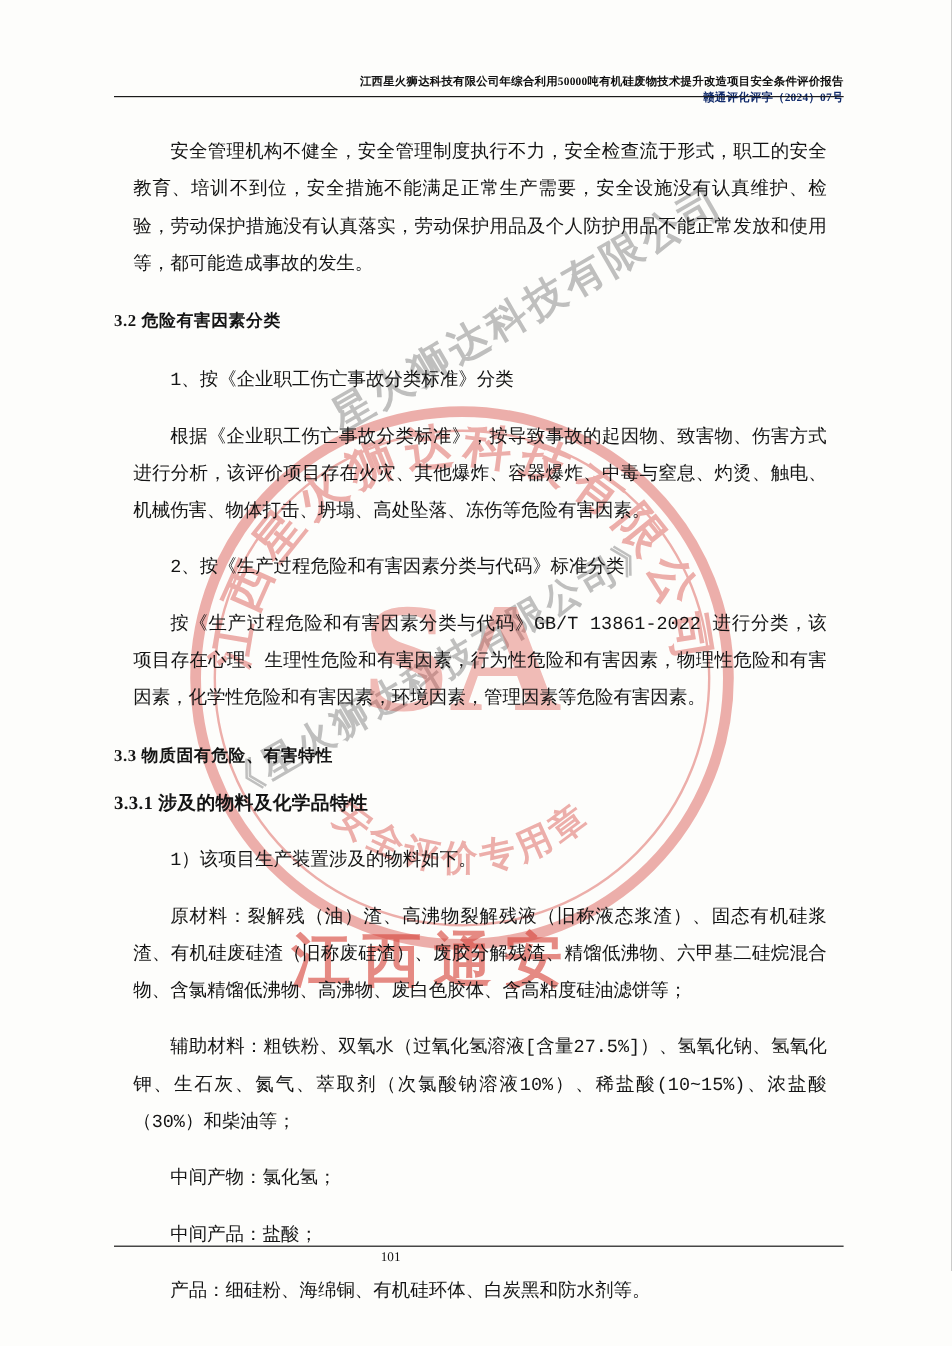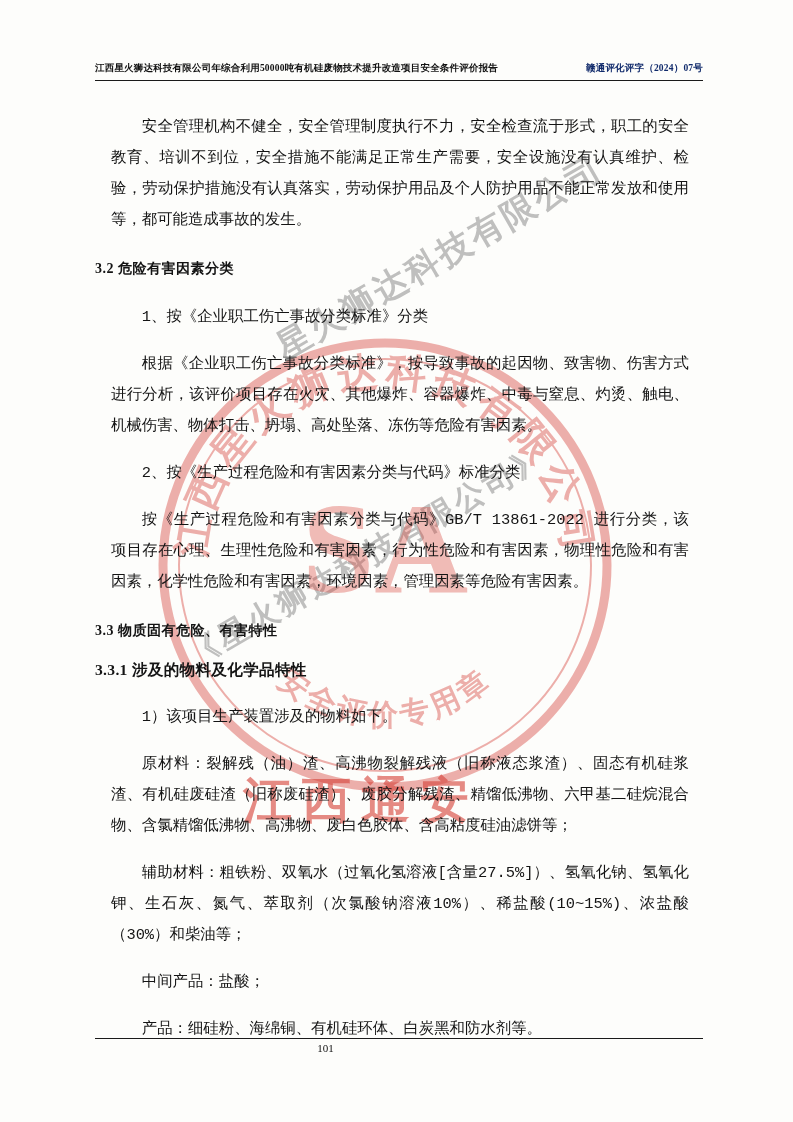--- a/index.html
+++ b/index.html
@@ -36,6 +36,7 @@
     font-size: 9.5px;
     font-weight: bold;
     letter-spacing: 0.2px;
+    flex-direction: column;
   }
   .header-left { color: #111; white-space: nowrap; }
   .header-right { color: #102a6b; white-space: nowrap; padding-left: 16px; }

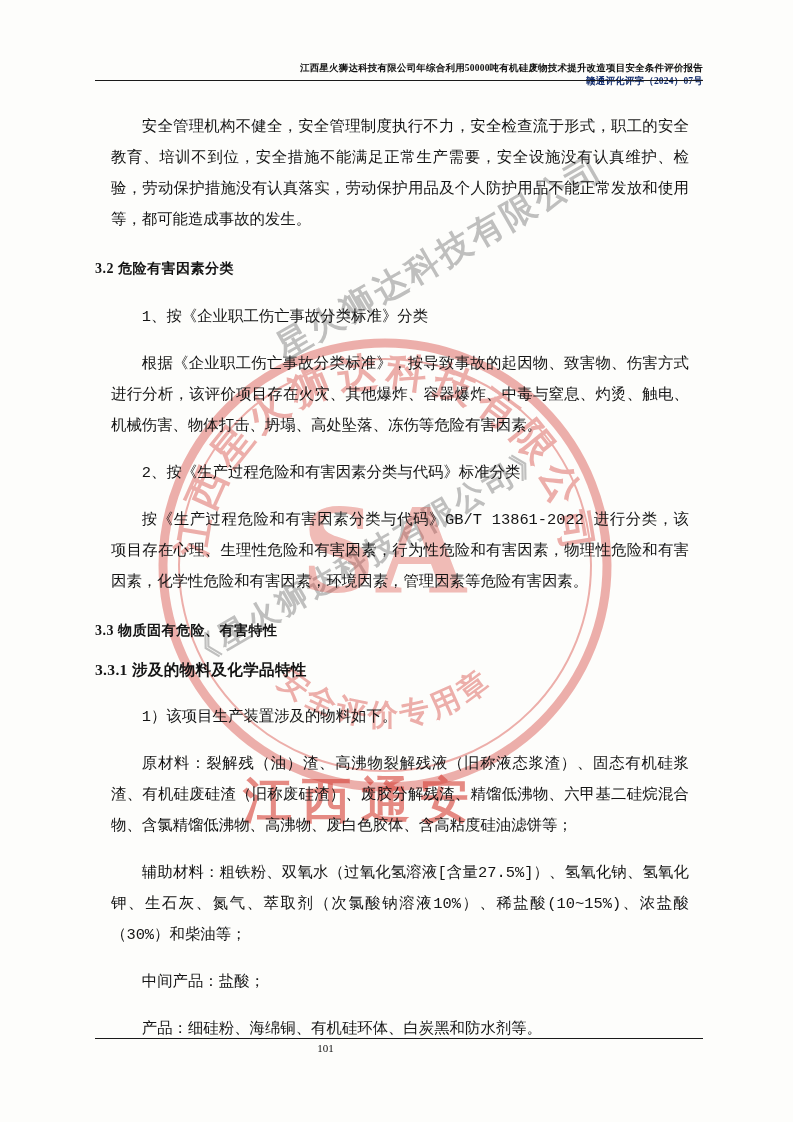--- a/index.html
+++ b/index.html
@@ -187,6 +187,7 @@
       <p class="p">1）该项目生产装置涉及的物料如下。</p>
       <p class="p">原材料：裂解残（油）渣、高沸物裂解残液（旧称液态浆渣）、固态有机硅浆渣、有机硅废硅渣（旧称废硅渣）、废胶分解残渣、精馏低沸物、六甲基二硅烷混合物、含氯精馏低沸物、高沸物、废白色胶体、含高粘度硅油滤饼等；</p>
       <p class="p">辅助材料：粗铁粉、双氧水（过氧化氢溶液[含量27.5%]）、氢氧化钠、氢氧化钾、生石灰、氮气、萃取剂（次氯酸钠溶液10%）、稀盐酸(10~15%)、浓盐酸（30%）和柴油等；</p>
+      <p class="p">中间产物：氯化氢；</p>
       <p class="p">中间产品：盐酸；</p>
       <p class="p">产品：细硅粉、海绵铜、有机硅环体、白炭黑和防水剂等。</p>
     </div>

